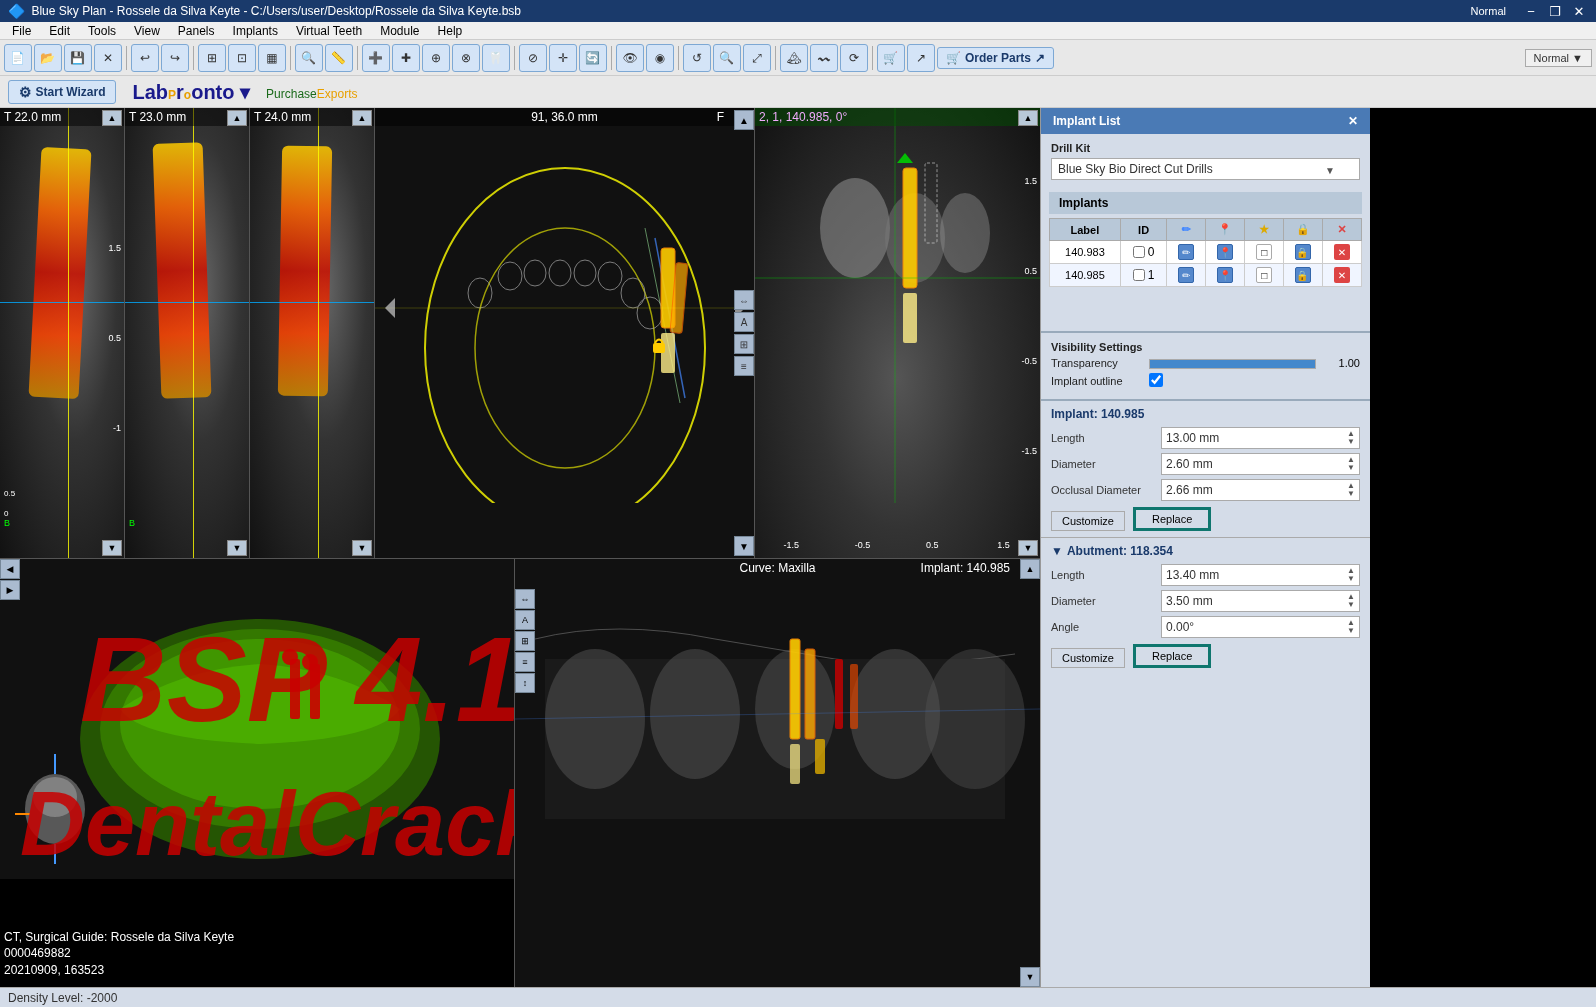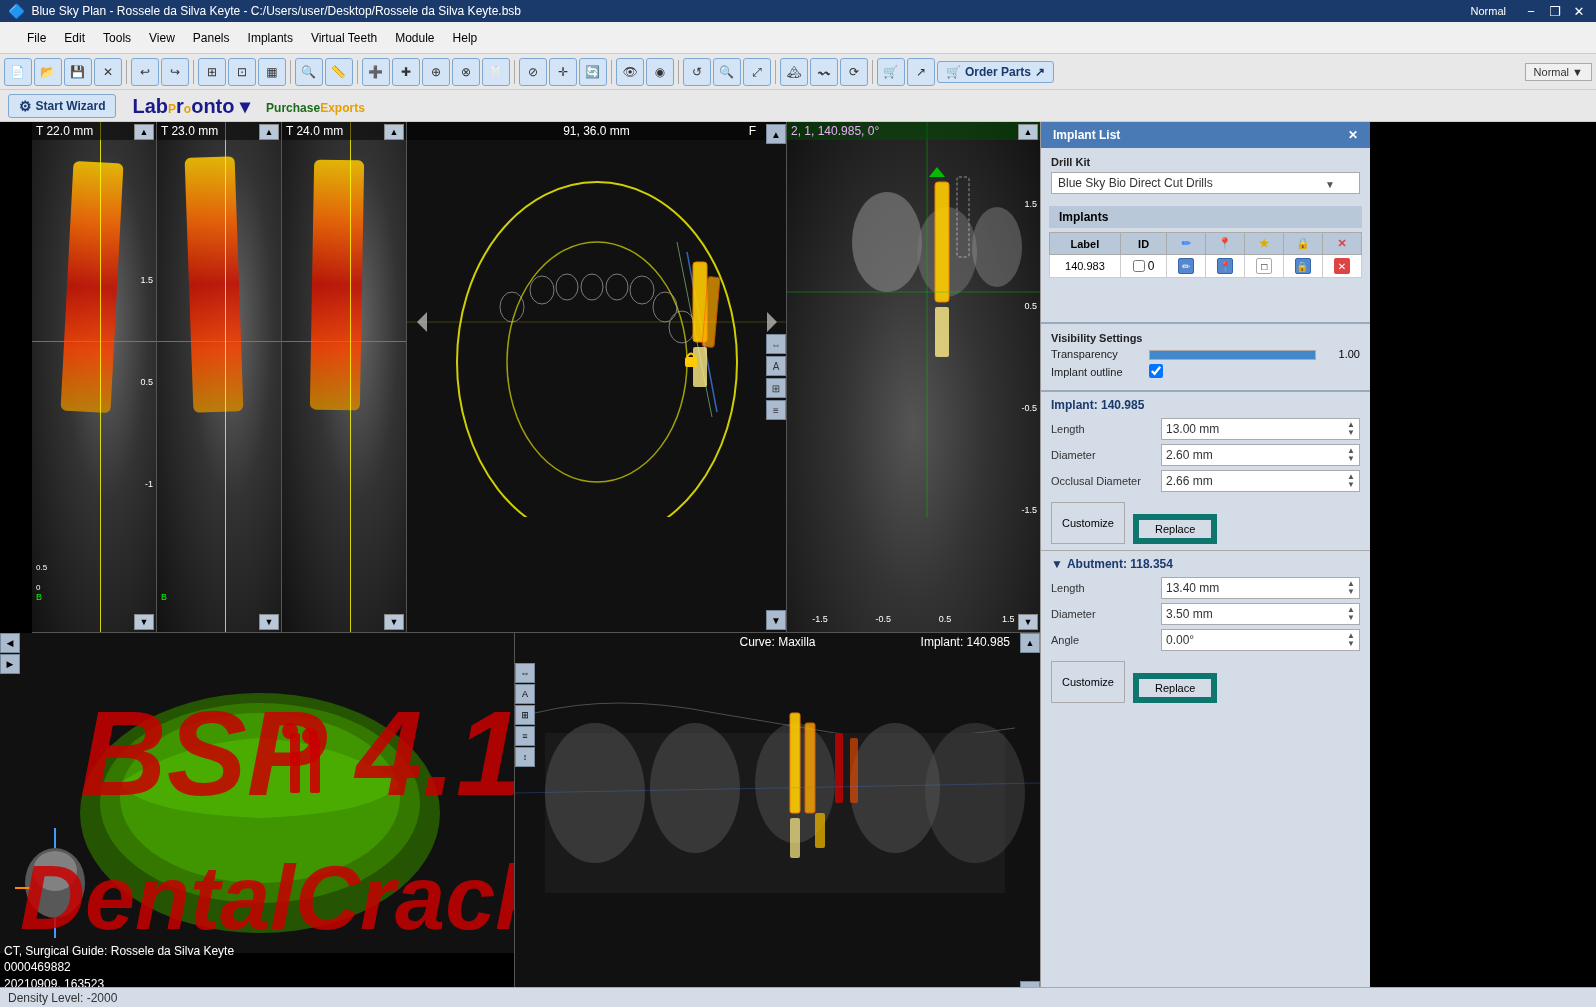--- a/index.html
+++ b/index.html
@@ -23,10 +23,10 @@
     
     #menu-bar {
       background: #f0f0f0;
-      height: 32px;
+      height: 18px;
       display: flex;
       align-items: center;
-      padding: 0 19px;
+      padding: 0 4px;
       border-bottom: 1px solid #ccc;
       gap: 2px;
     }

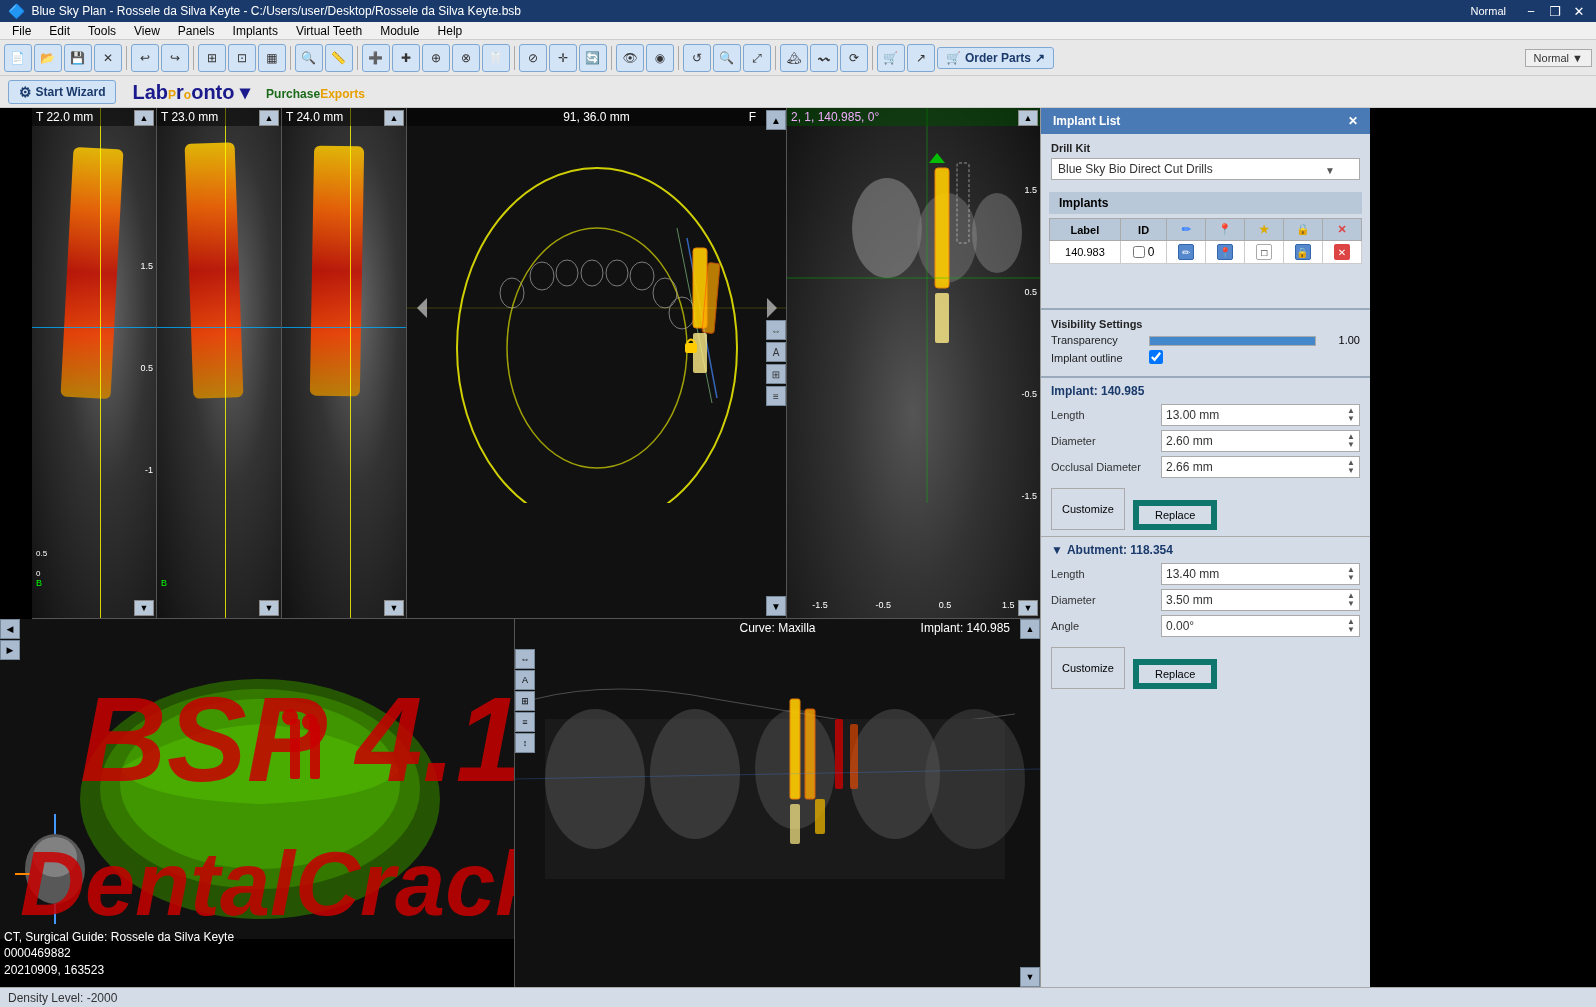--- a/index.html
+++ b/index.html
@@ -97,7 +97,7 @@
     }
     #lab-pronto { font-size: 20px; color: #1a1a8c; font-weight: bold; }
     #lab-pronto span { color: #e8a000; }
-    #purchase-exports { font-size: 20px; color: #1a6a1a; font-weight: bold; }
+    #purchase-exports { font-size: 20px; color: #1a6a1a; font-weight: normal; }
     #purchase-exports span { color: #e8a000; }
 
     

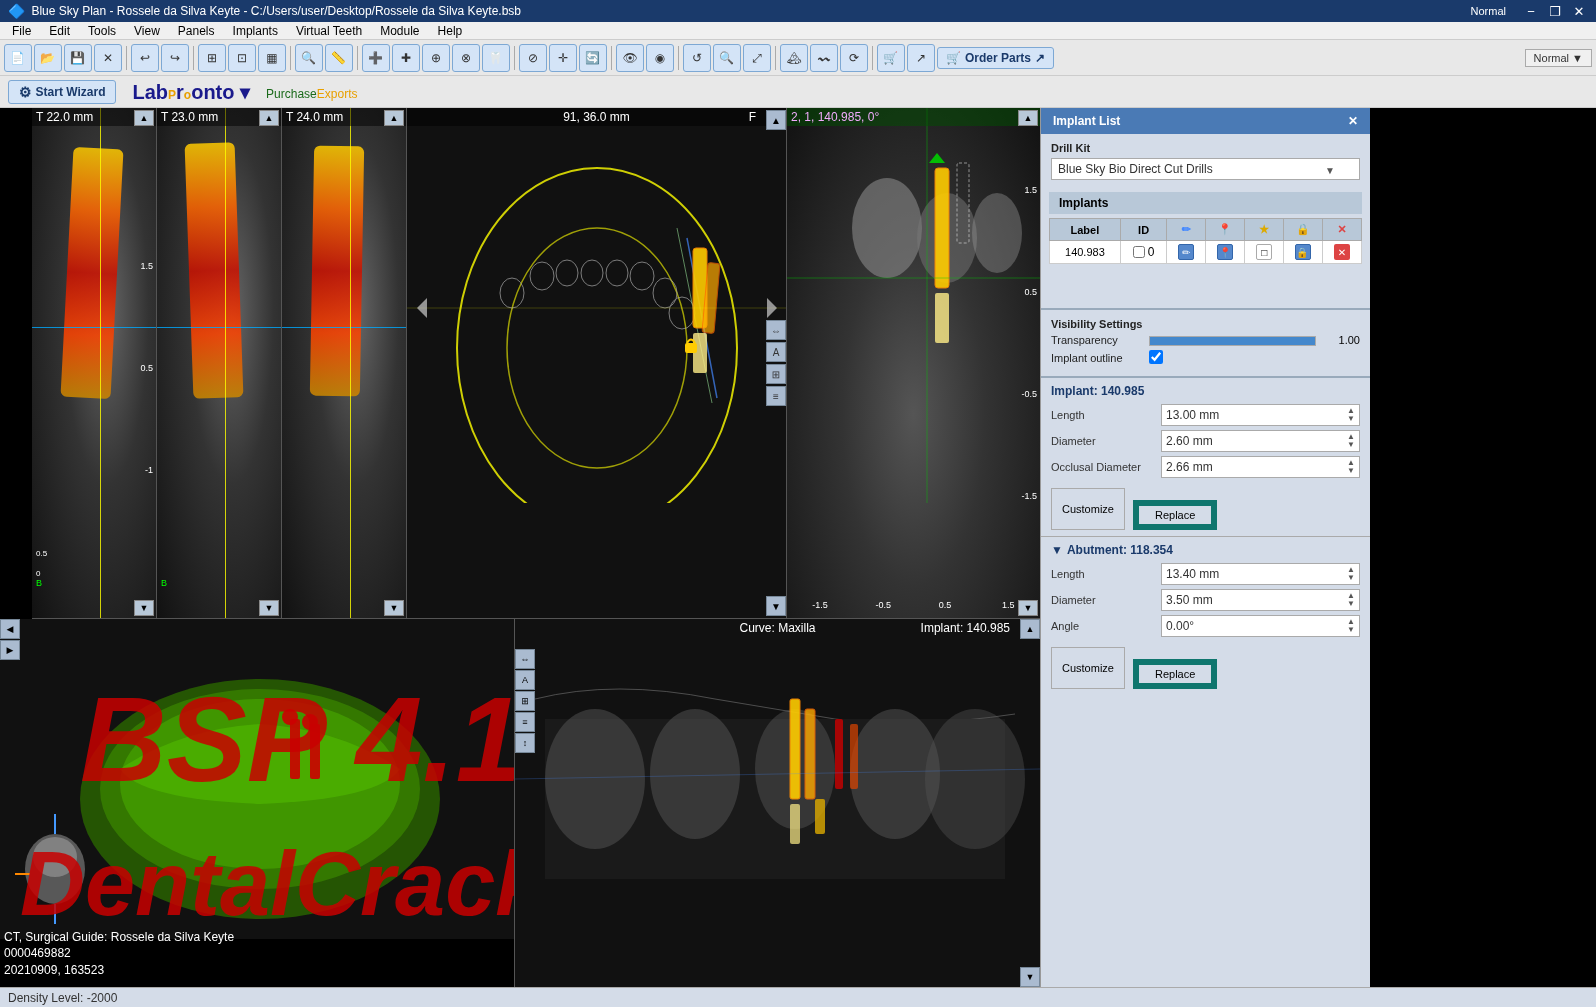--- a/index.html
+++ b/index.html
@@ -118,9 +118,8 @@
     
     #top-views {
       display: flex;
-      height: 511px;
+      height: 451px;
       border-bottom: 1px solid #555;
-      margin-left: 32px;
     }
 
     

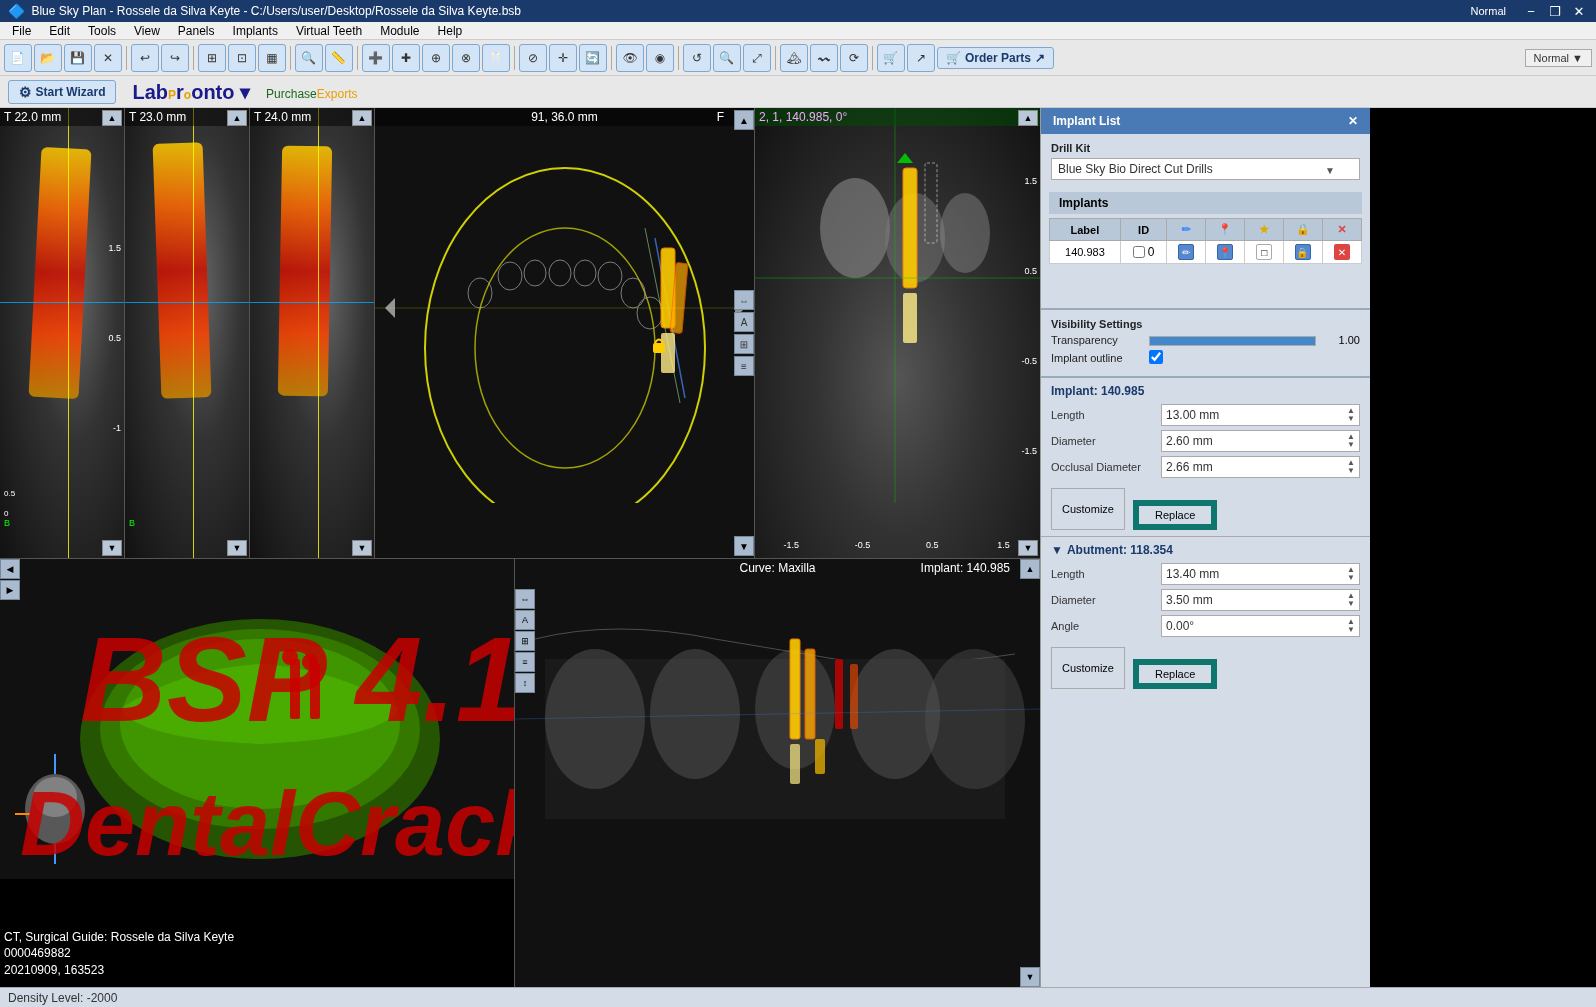--- a/index.html
+++ b/index.html
@@ -734,6 +734,20 @@
             <td><span class="icon-btn-sm btn-blue">🔒</span></td>
             <td><span class="icon-btn-sm btn-red">✕</span></td>
           </tr>
+          <tr>
+            <td>140.985</td>
+            <td>
+              <label style="display:flex;align-items:center;gap:3px;justify-content:center;">
+                <input type="checkbox" class="checkbox-small" style="">
+                <span>1</span>
+              </label>
+            </td>
+            <td><span class="icon-btn-sm btn-blue">✏</span></td>
+            <td><span class="icon-btn-sm btn-blue">📍</span></td>
+            <td><span class="icon-btn-sm btn-white">□</span></td>
+            <td><span class="icon-btn-sm btn-blue">🔒</span></td>
+            <td><span class="icon-btn-sm btn-red">✕</span></td>
+          </tr>
         </tbody>
       </table>
     </div>

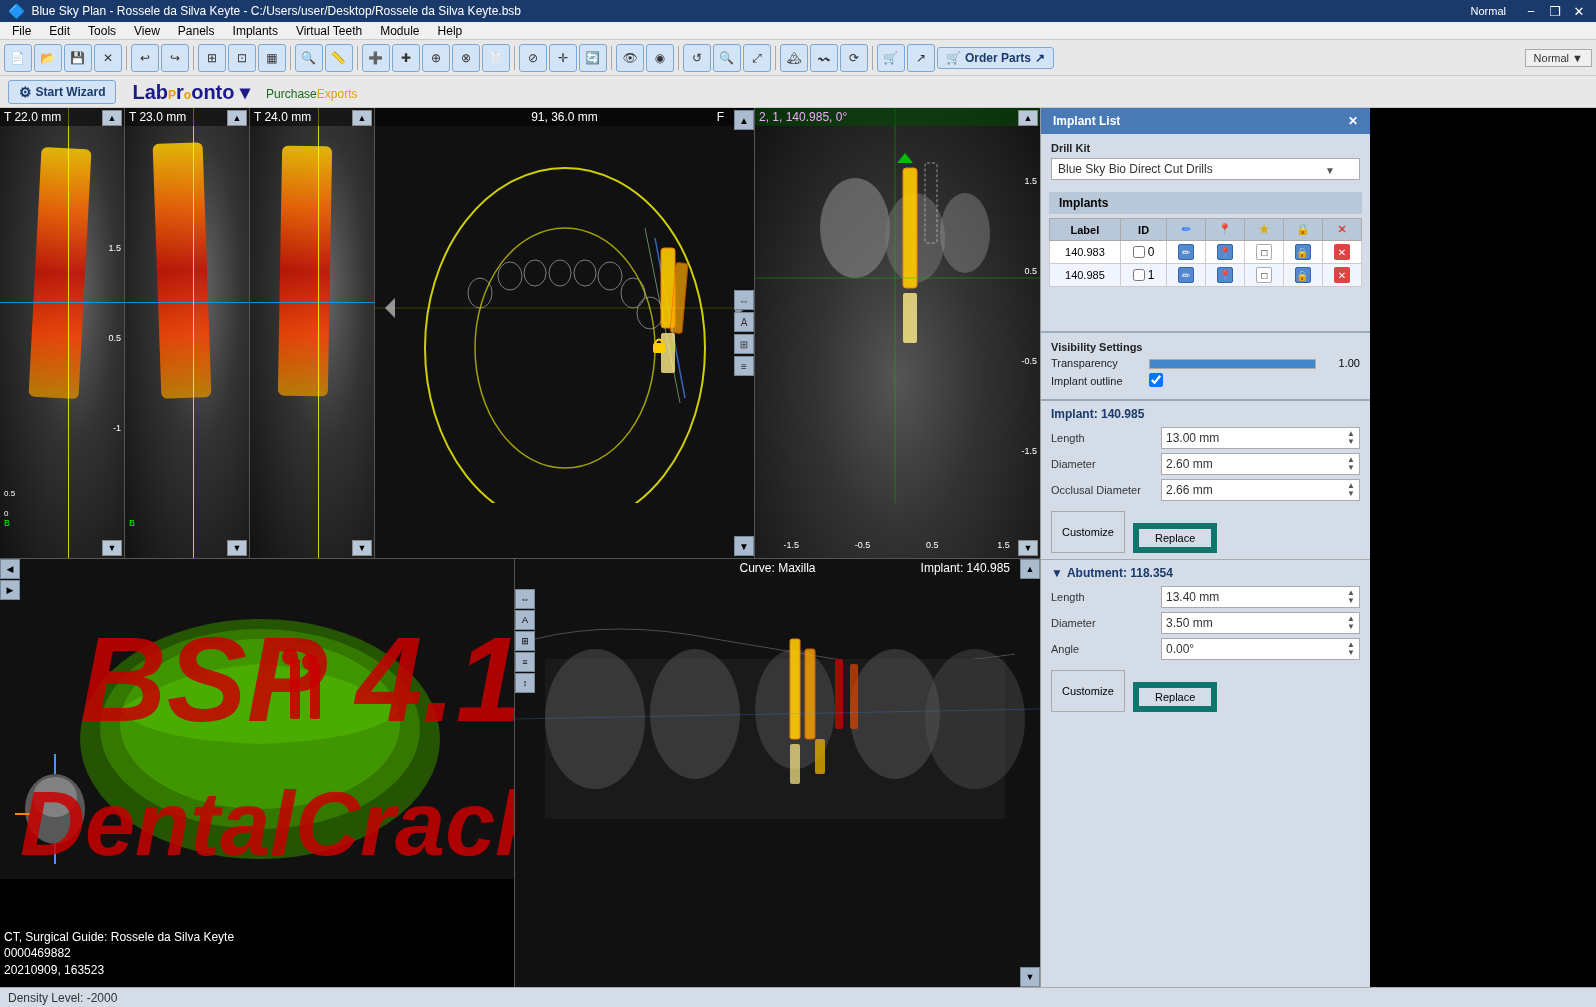--- a/index.html
+++ b/index.html
@@ -235,8 +235,8 @@
       font-size: 11px; cursor: pointer; margin-top: 4px;
     }
     .replace-btn {
-      background: #d4dce8; border: 6px solid #0f766e; padding: 3px 16px;
-      font-size: 11px; cursor: pointer; margin-top: 16px; margin-left: 4px;
+      background: #d4dce8; border: 3px solid #0f766e; padding: 3px 16px;
+      font-size: 11px; cursor: pointer; margin-top: 0; margin-left: 4px;
     }
 
     

